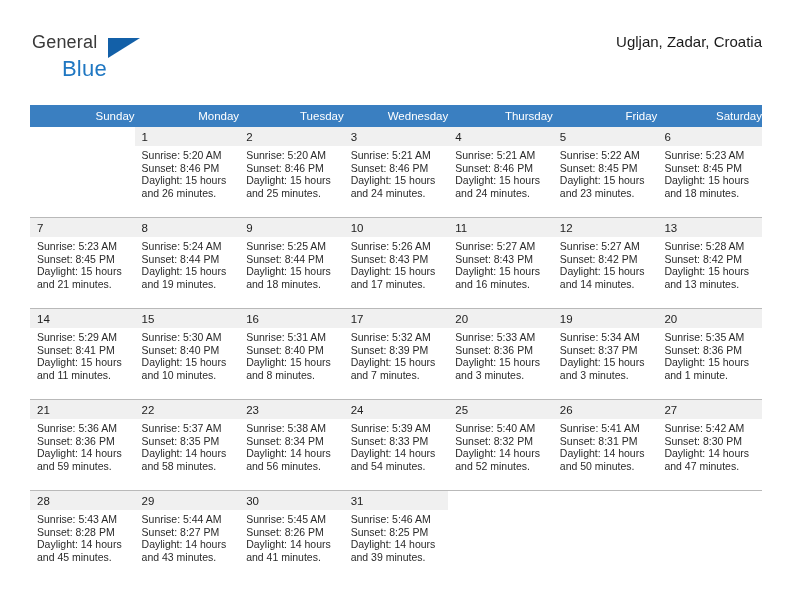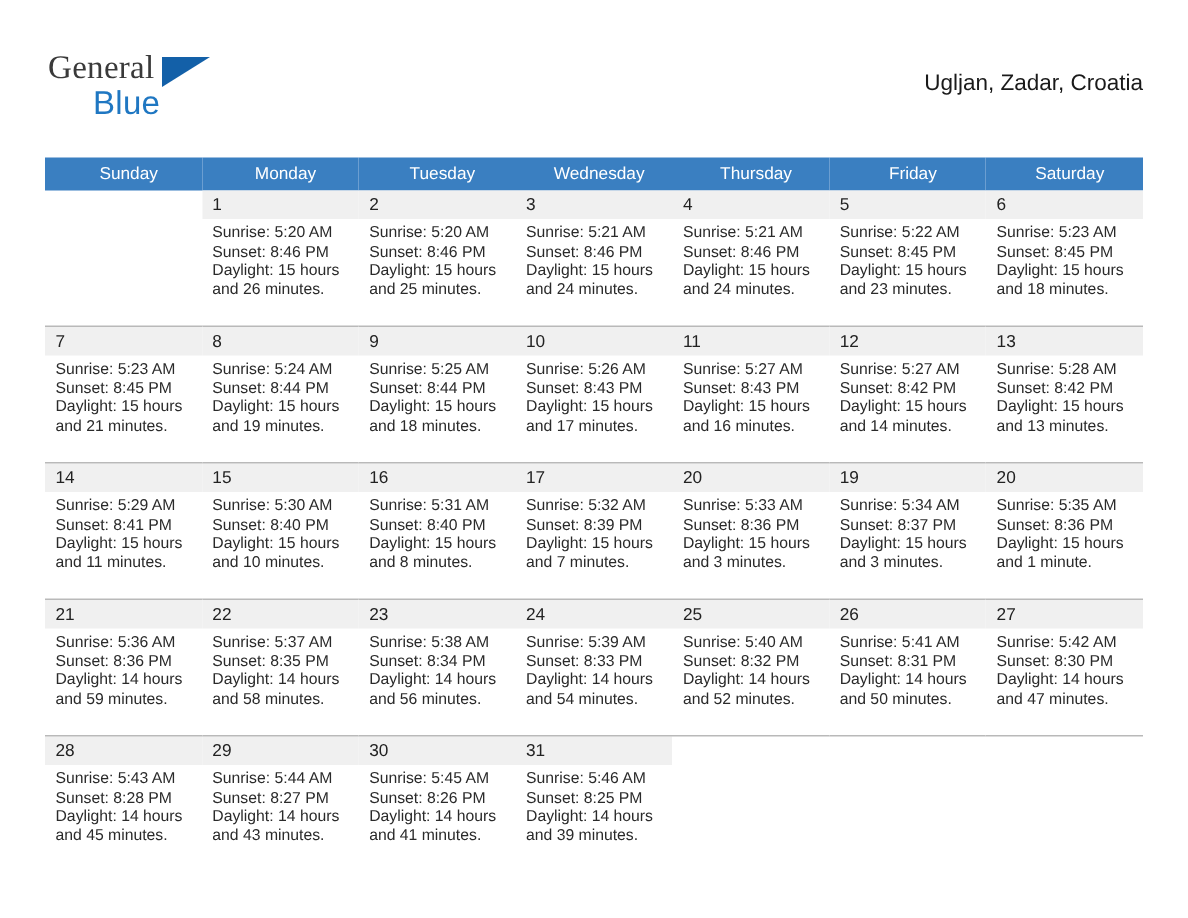--- a/index.html
+++ b/index.html
@@ -41,10 +41,10 @@
     position: absolute;
     left: 0;
     top: 0;
-    font-size: 22px;
+    font-size: 18px;
     letter-spacing: 0.2px;
     color: #3a3a3a;
-    font-family: Liberation Serif, serif;
+    font-family: Liberation Sans, sans-serif;
   }
   .brand-blue {
     position: absolute;

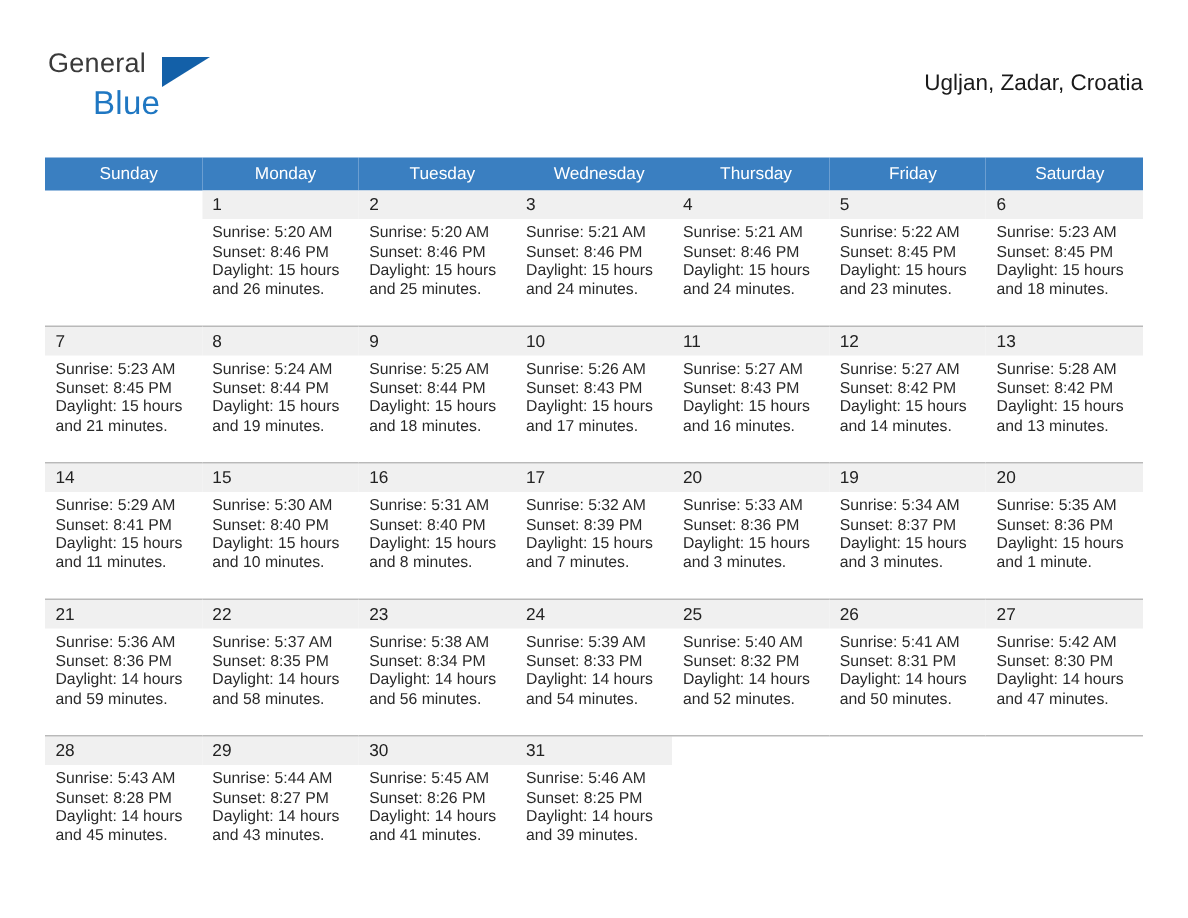--- a/index.html
+++ b/index.html
@@ -82,7 +82,7 @@
     font-size: 15px;
     color: #1a1a1a;
     line-height: 22px;
-    margin-top: 19px;
+    margin-top: 5px;
     white-space: nowrap;
   }
 

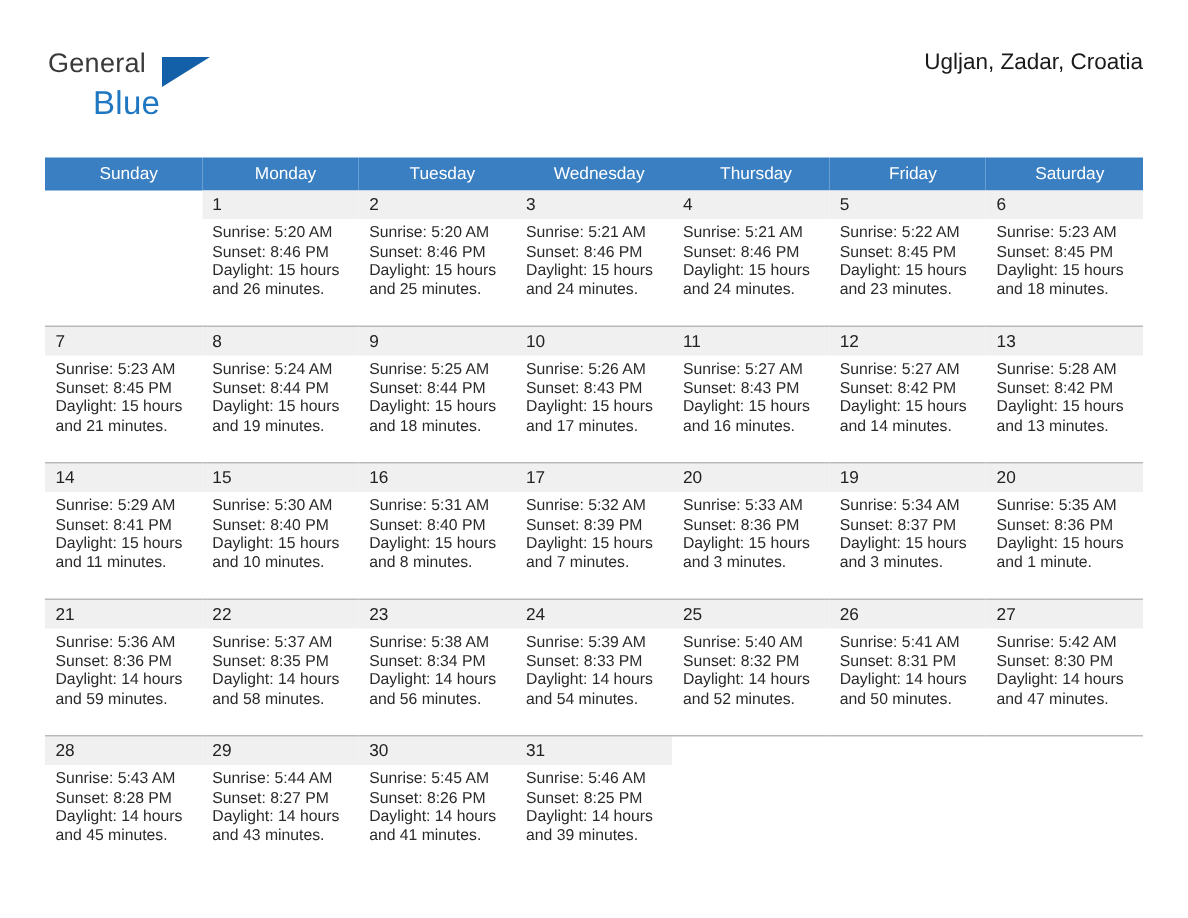--- a/index.html
+++ b/index.html
@@ -100,7 +100,7 @@
     color: #ffffff;
     font-size: 11.5px;
     font-weight: normal;
-    text-align: center;
+    text-align: right;
     padding: 5px 0 5px 7px;
     height: 11px;
     border: none;

